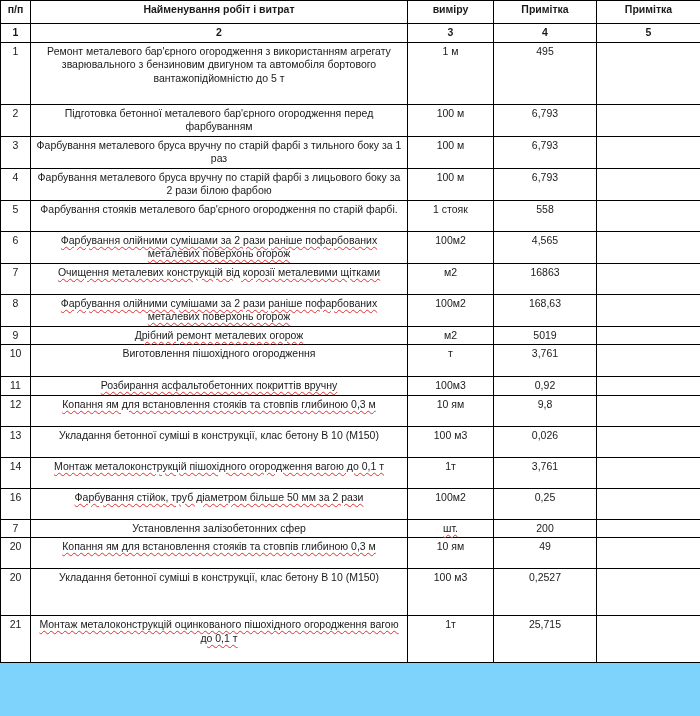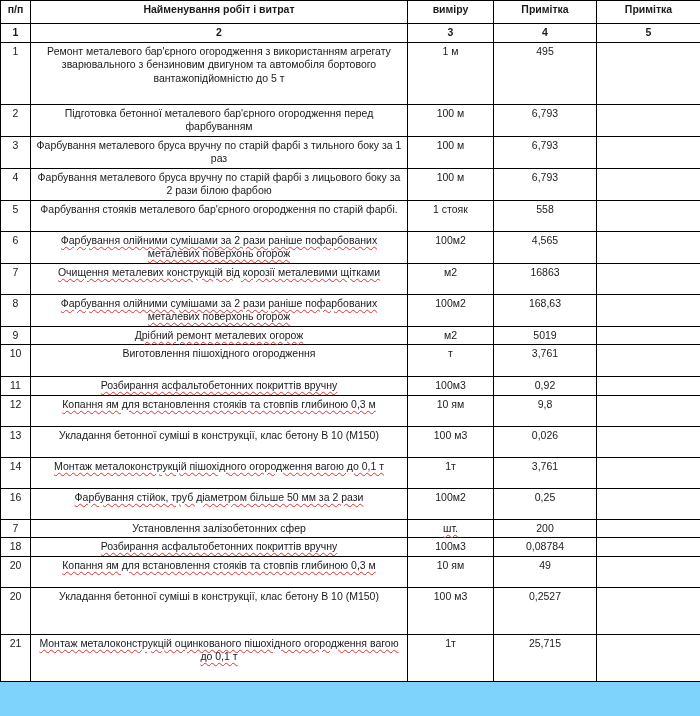--- a/index.html
+++ b/index.html
@@ -234,13 +234,6 @@
         <td class="c-center"></td>
       </tr>
 
-      <tr style="height:15px">
-        <td class="c-center">18</td>
-        <td class="c-name-cell sp">Розбирання асфальтобетонних покриттів вручну</td>
-        <td class="c-center">100м3</td>
-        <td class="c-center">0,08784</td>
-        <td class="c-center"></td>
-      </tr>
 
       <tr style="height:31px">
         <td class="c-center">20</td>

